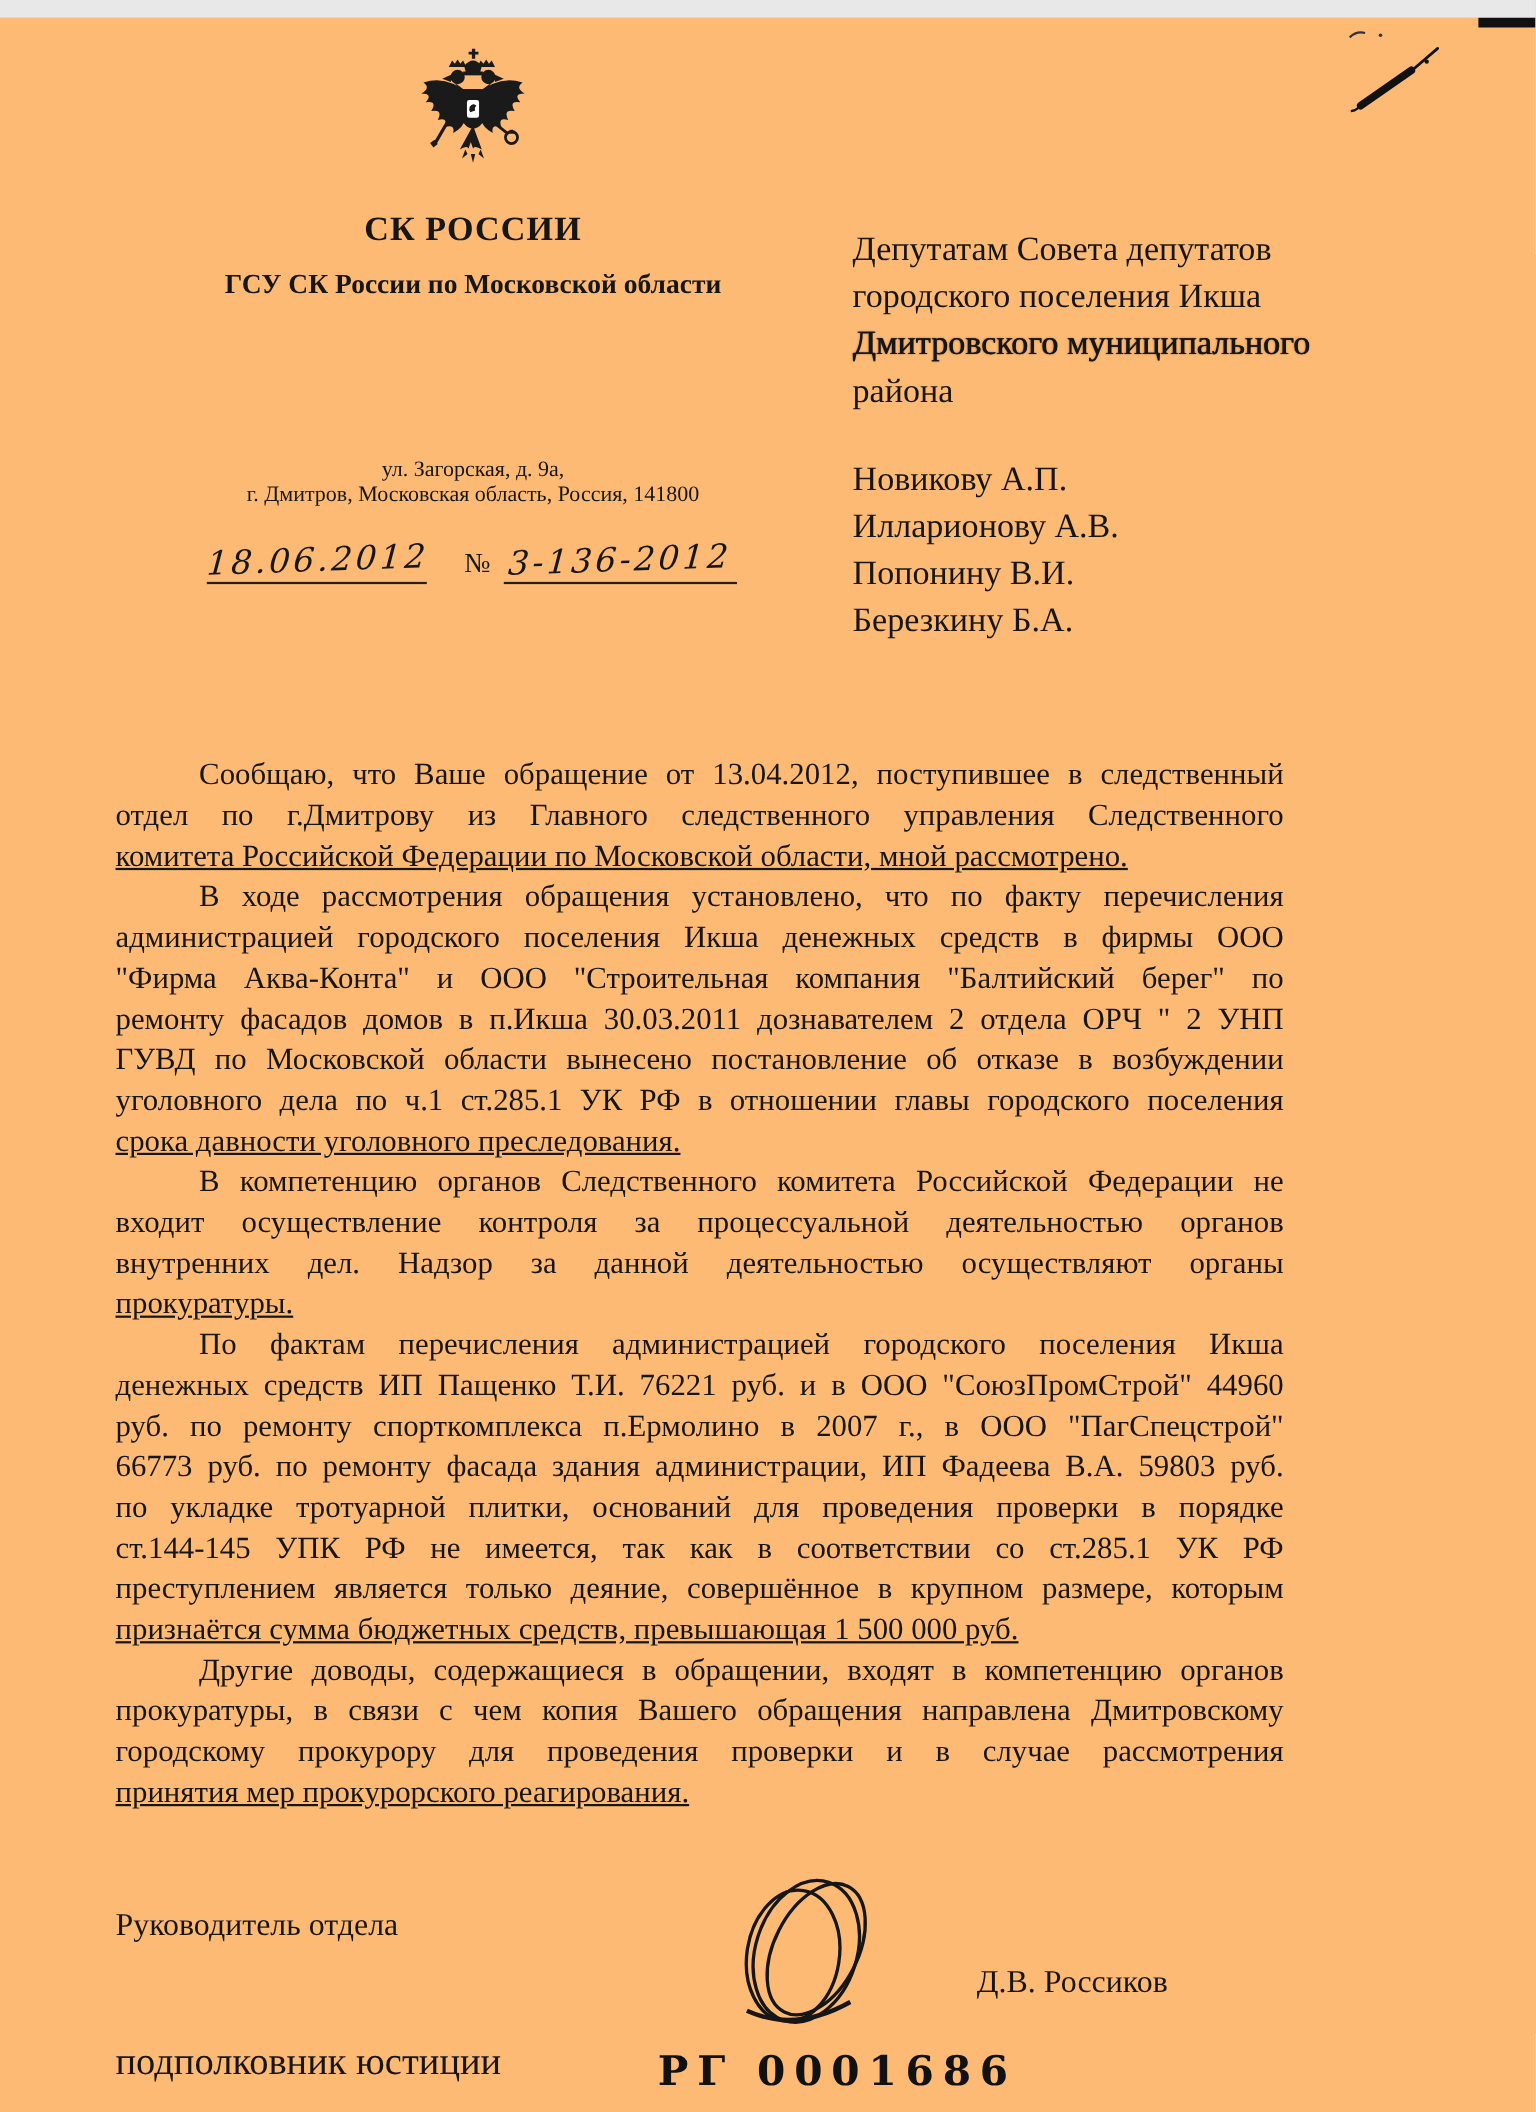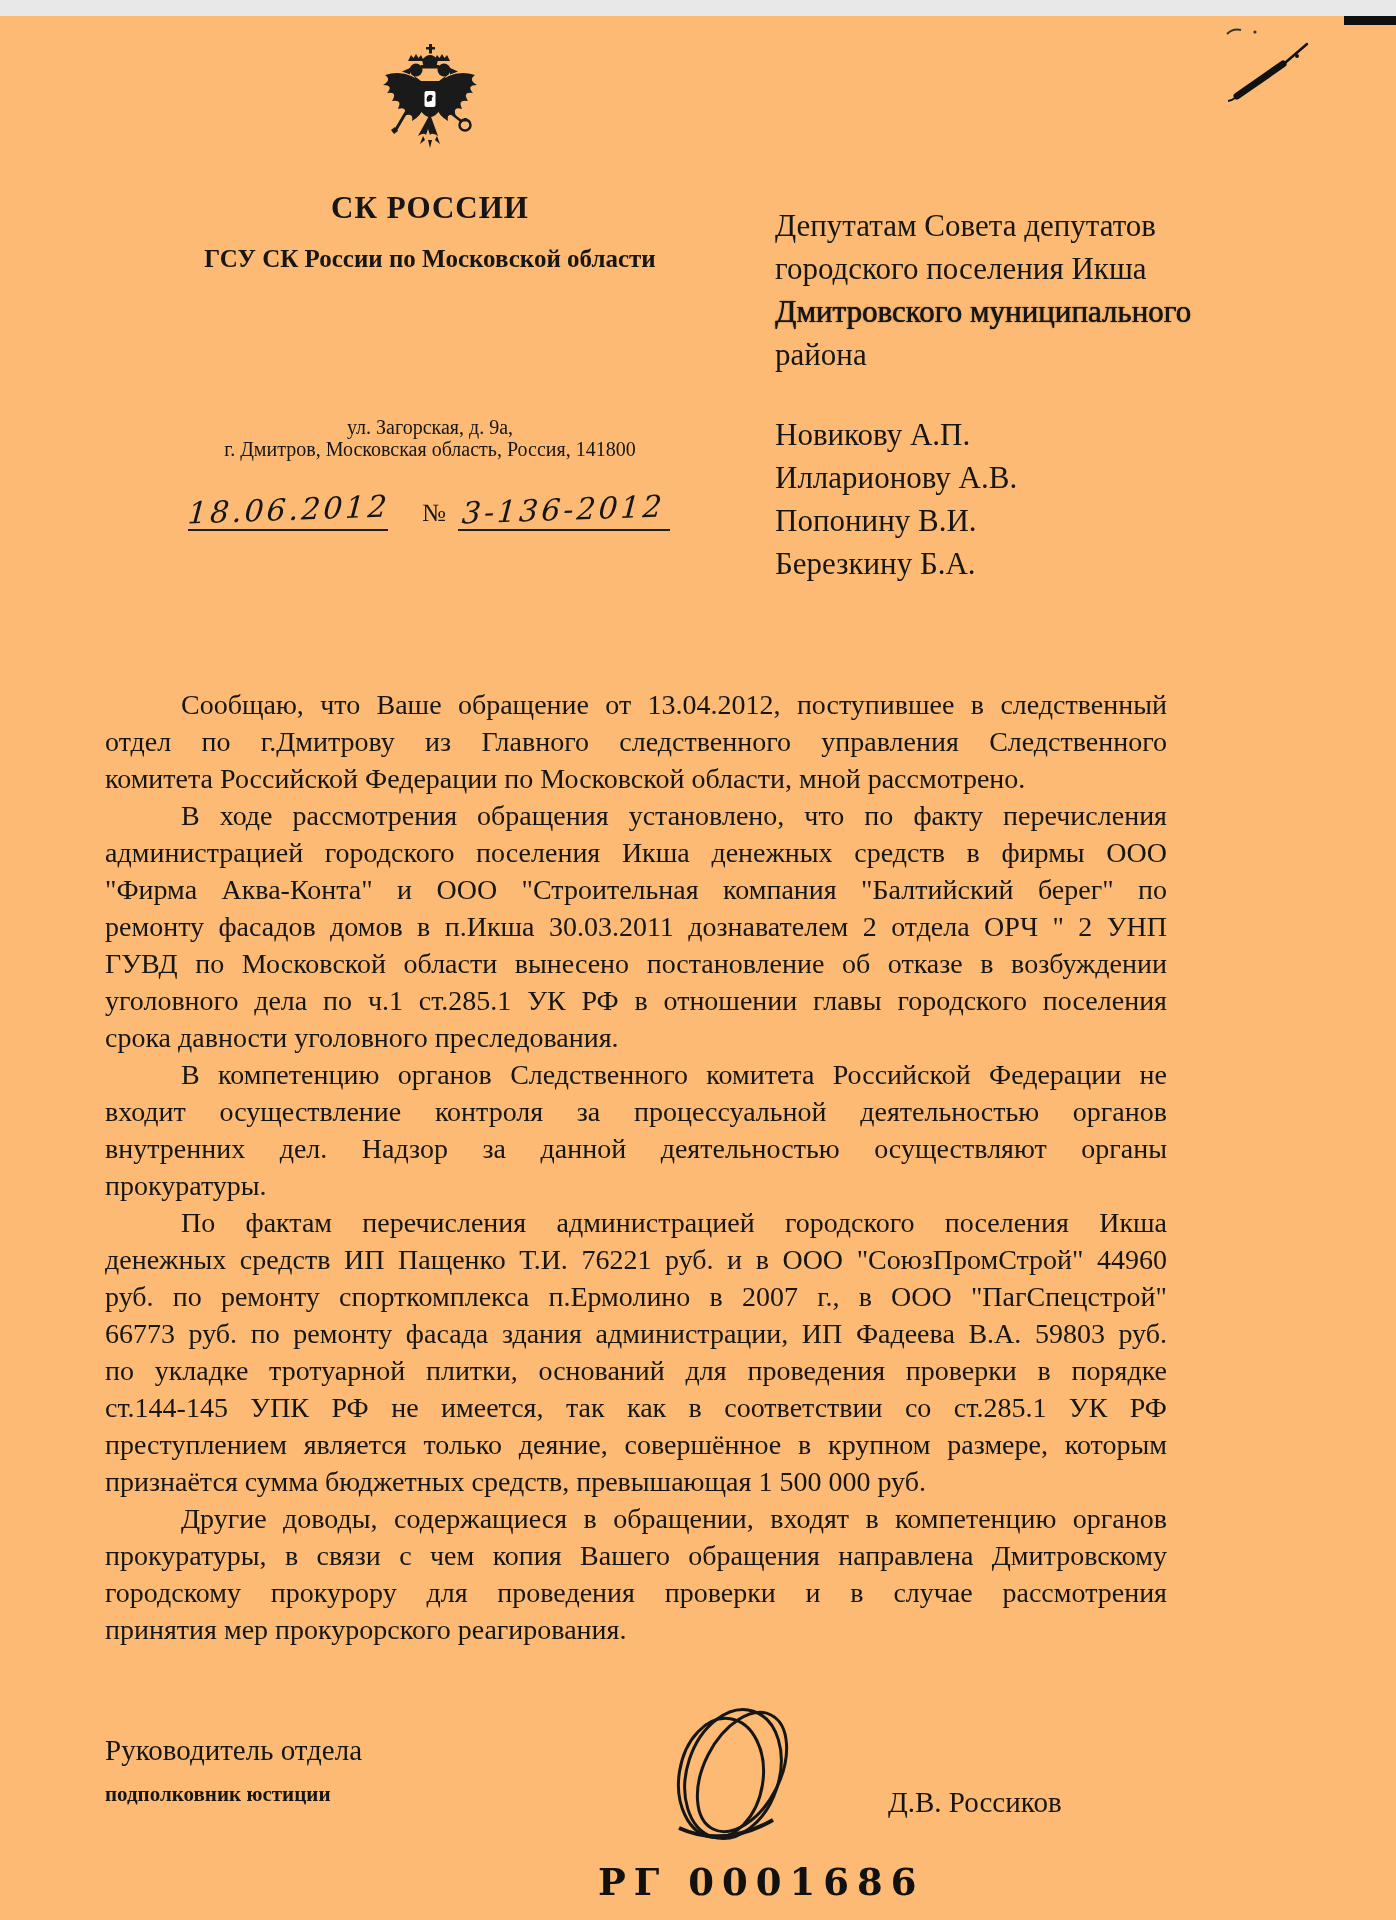--- a/index.html
+++ b/index.html
@@ -32,7 +32,7 @@
   .body-text{position:absolute;left:105px;top:670px;width:1062px;font-size:28px;line-height:37px;}
   .ln{text-align:justify;text-align-last:justify;white-space:normal;}
   .ln.first{padding-left:76px;}
-  .ln.last{text-align-last:left;}
+  .ln.last{text-align-last:left;text-decoration:underline;}
   
   .sig-title1{position:absolute;left:105px;top:1718px;font-size:29px;}
   .sig-title2{position:absolute;left:105px;top:1766px;font-size:21px;font-weight:bold;}

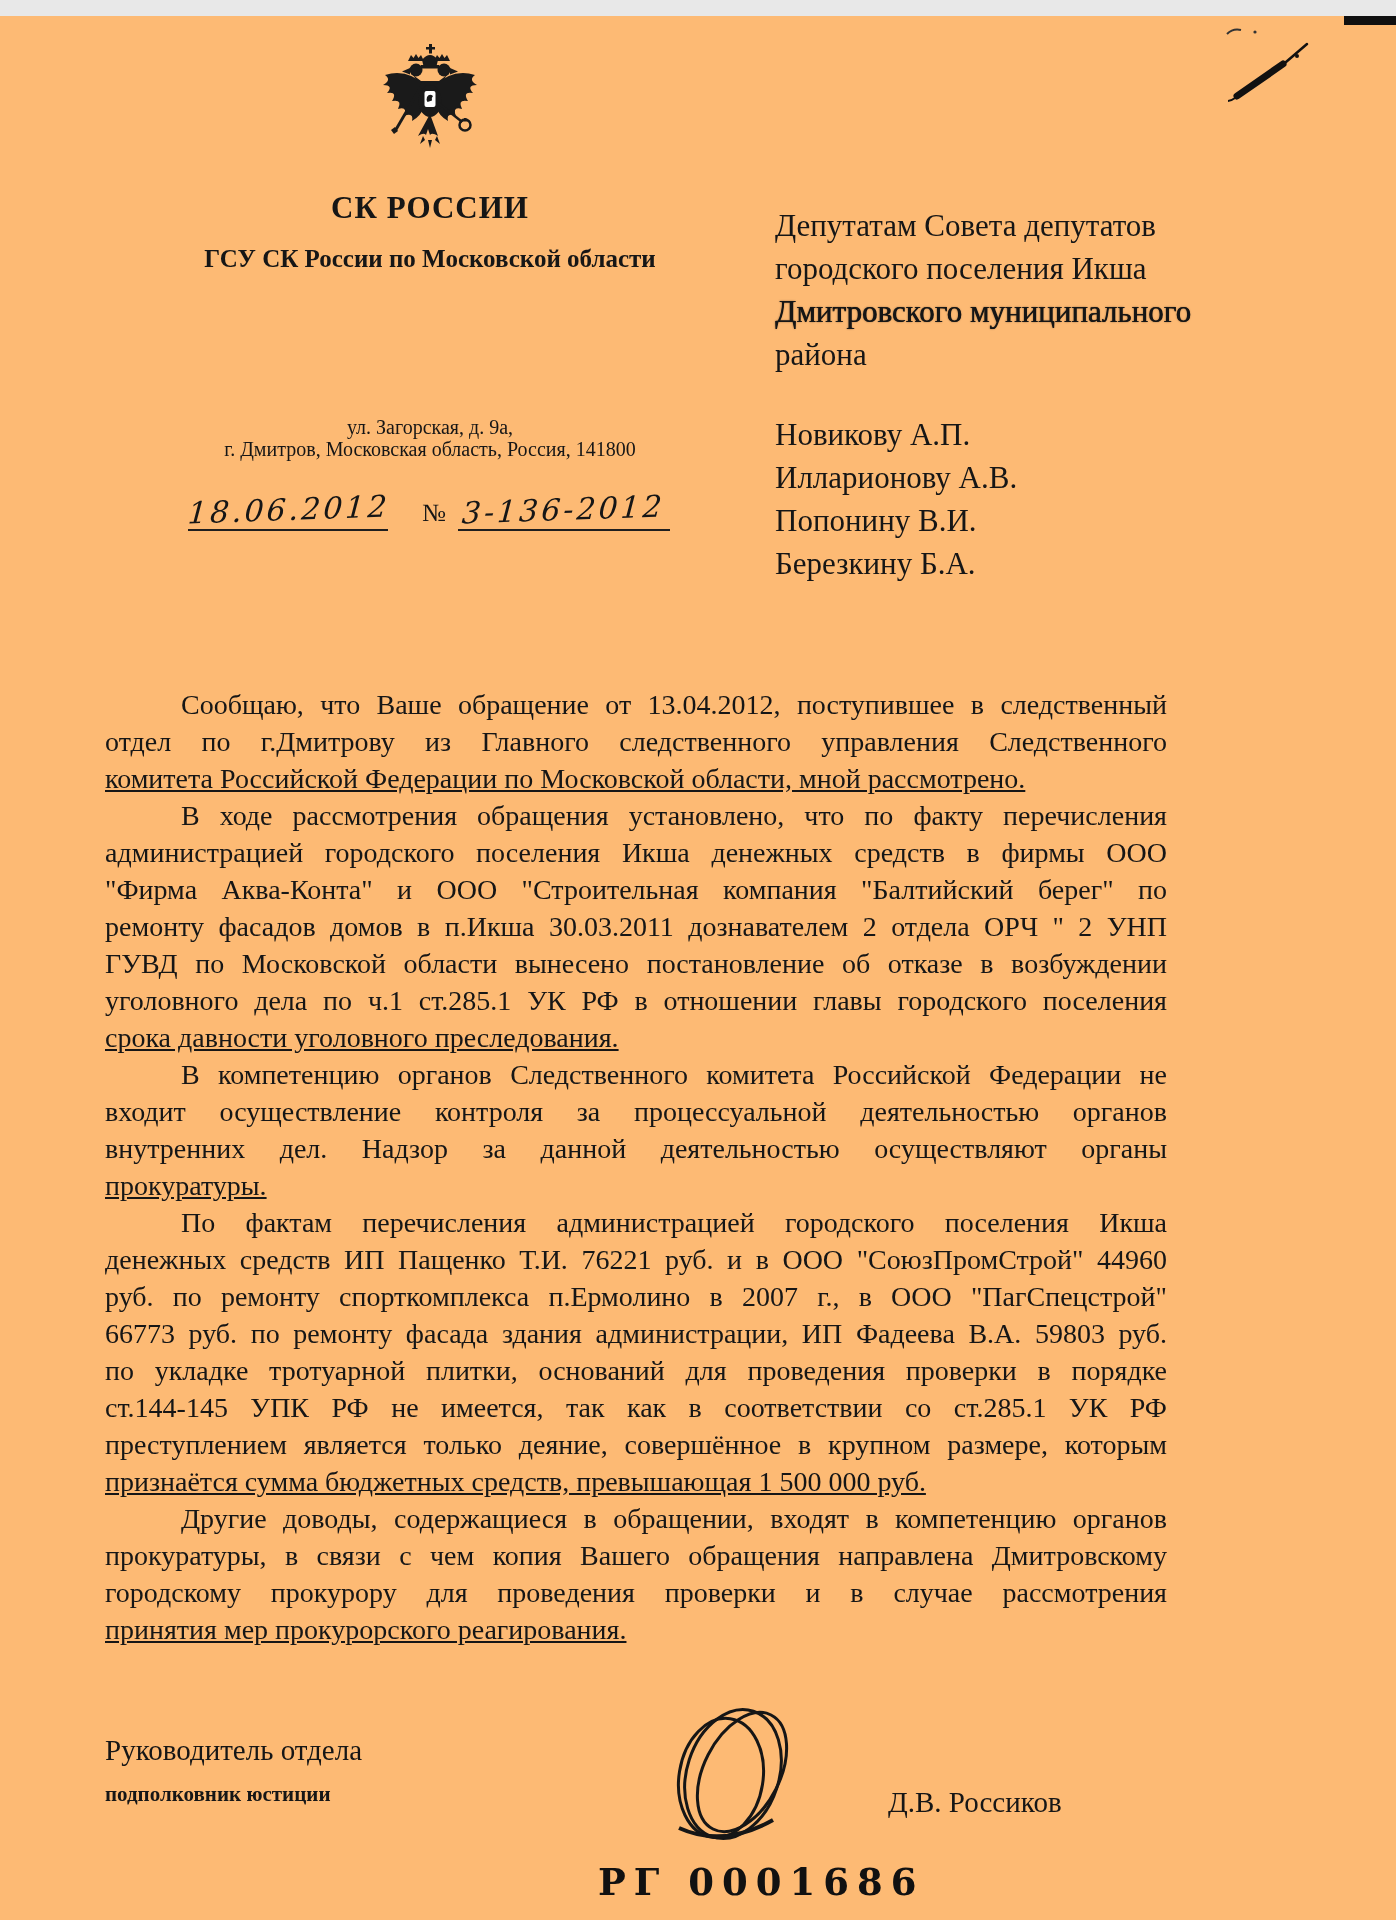--- a/index.html
+++ b/index.html
@@ -35,7 +35,7 @@
   .ln.last{text-align-last:left;text-decoration:underline;}
   
   .sig-title1{position:absolute;left:105px;top:1718px;font-size:29px;}
-  .sig-title2{position:absolute;left:105px;top:1766px;font-size:21px;font-weight:bold;}
+  .sig-title2{position:absolute;left:105px;top:1838px;font-size:35px;}
   .signature-svg{position:absolute;left:645px;top:1686px;width:175px;height:160px;}
   .sig-name{position:absolute;left:888px;top:1770px;font-size:29px;white-space:nowrap;}
   .stamp{

